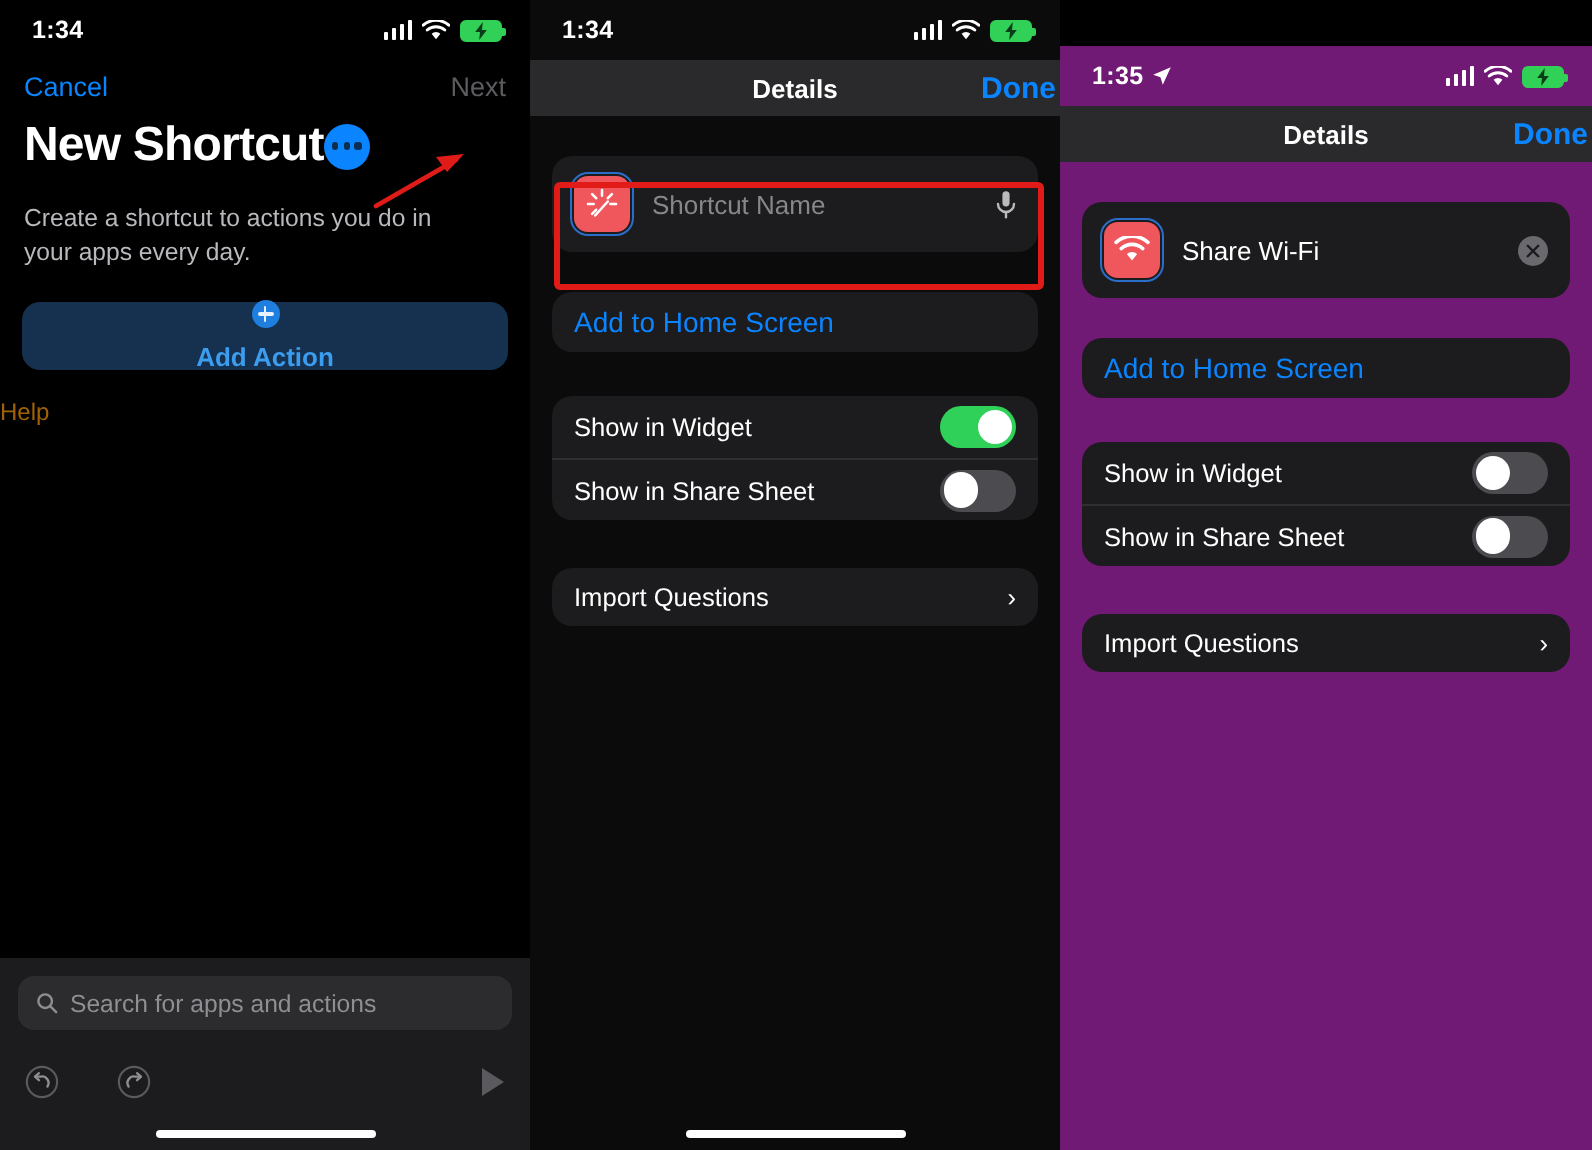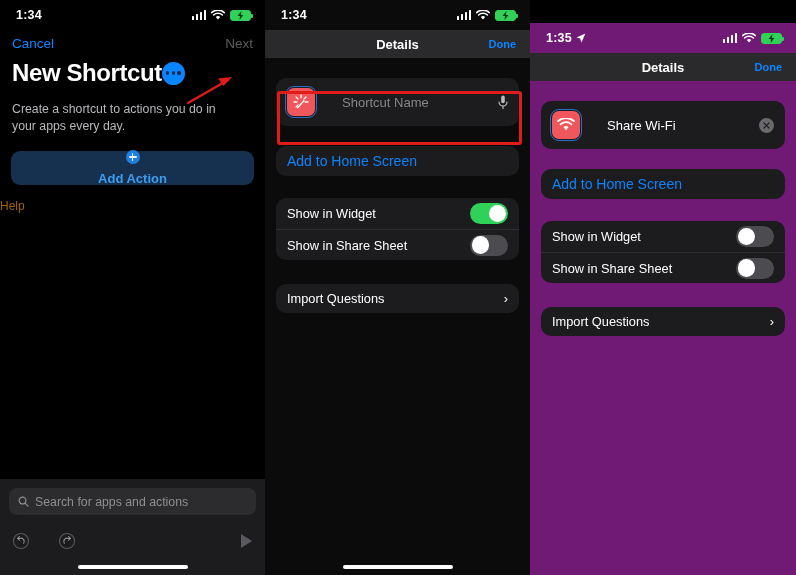--- a/index.html
+++ b/index.html
@@ -88,8 +88,8 @@
   .navbar { height:28px; background:#2a2a2c; position:relative;
             display:flex; align-items:center; justify-content:center; }
   .nav-title { color:#fff; font-size:13px; font-weight:bold; }
-  .nav-done { position:absolute; right:14px; color:#0a84ff;
-              font-size:11px; font-weight:bold; }
+  .nav-done { position:absolute; right:2px; color:#0a84ff;
+              font-size:15px; font-weight:bold; }
   .sheet { padding:0 11px; }
 
   .card { background:#1c1c1e; border-radius:10px; }

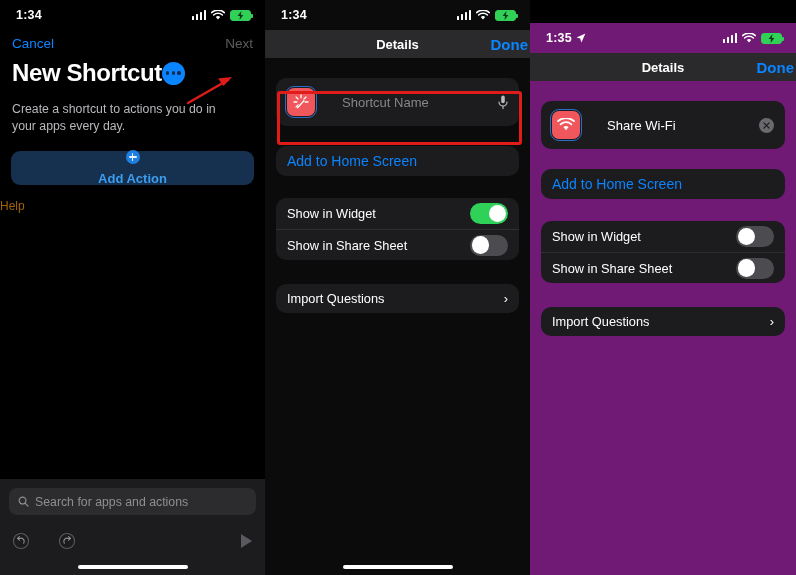--- a/index.html
+++ b/index.html
@@ -94,7 +94,7 @@
 
   .card { background:#1c1c1e; border-radius:10px; }
   .name-card { margin-top:20px; height:48px; display:flex; align-items:center;
-               padding:0 11px; gap:27px; }
+               padding:0 11px; gap:11px; }
   .app-icon { width:28px; height:28px; border-radius:7px; background:#f0575c;
               flex:none; position:relative; outline:1.6px solid #2b6ec9;
               outline-offset:1px; display:flex; align-items:center;

